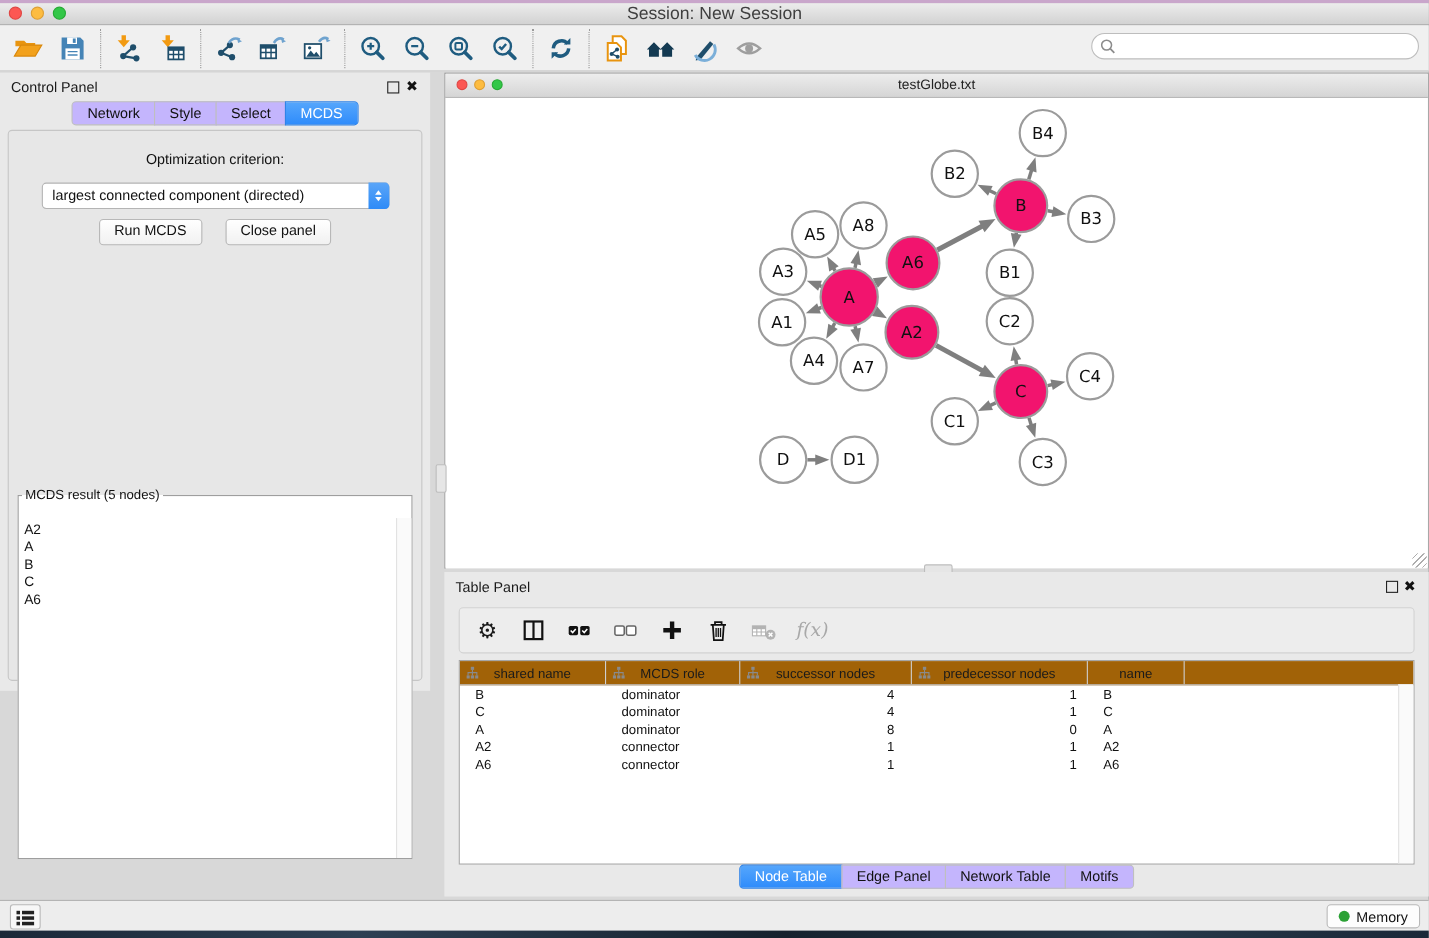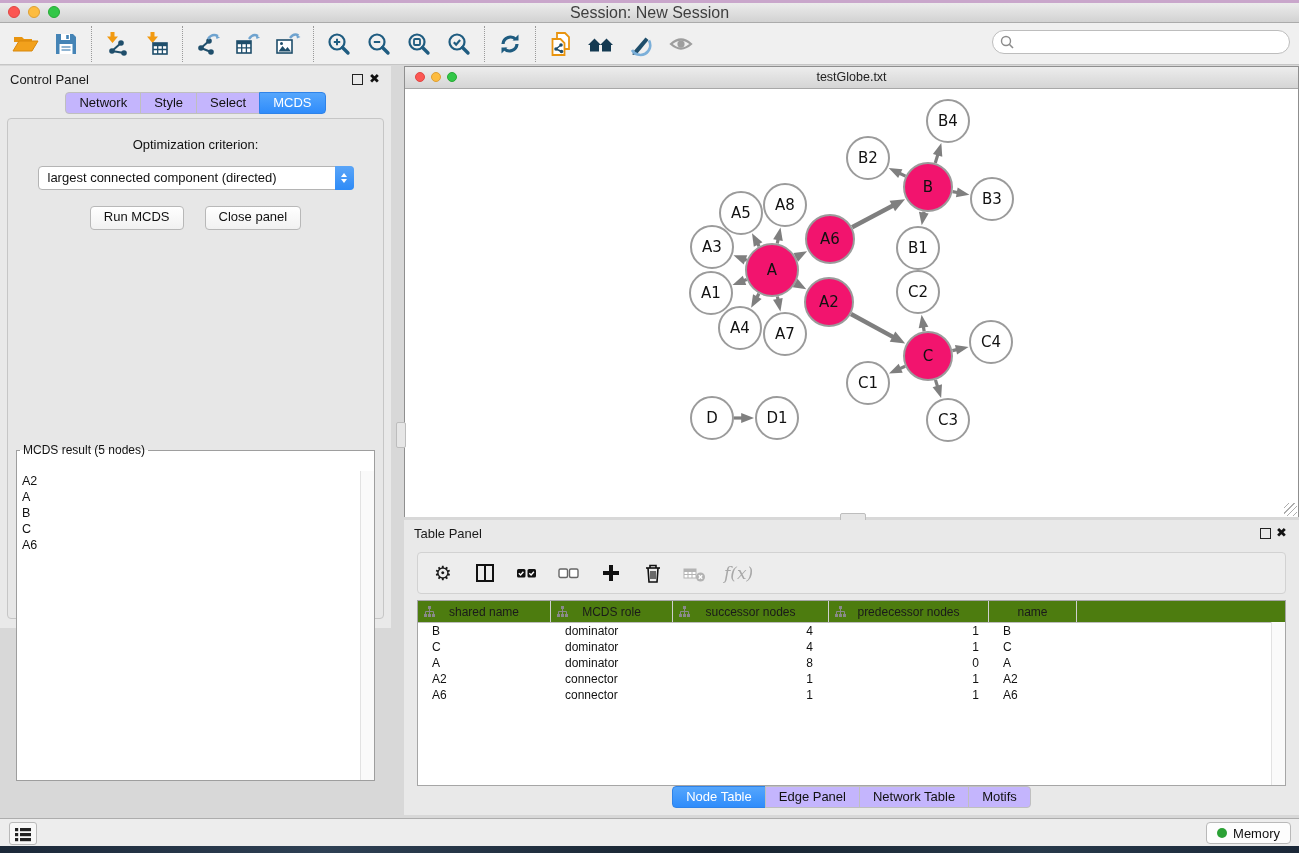--- a/index.html
+++ b/index.html
@@ -49,7 +49,7 @@
            border-bottom:4.5px solid #fff;margin-bottom:2px;}
   .chev-down{width:0;height:0;border-left:3.5px solid transparent;border-right:3.5px solid transparent;
              border-top:4.5px solid #fff;}
-  .btn-row{display:flex;justify-content:center;gap:21px;margin-top:16px;}
+  .btn-row{display:flex;justify-content:center;gap:21px;margin-top:9px;}
   .mac-btn{background:linear-gradient(#FFF,#F1F1F1);border:1px solid #B8B8B8;border-radius:4px;height:22px;
            line-height:20px;padding:0 13px;font-size:13px;color:#111;cursor:default;}
   fieldset.result{position:absolute;left:8px;right:8px;top:324px;height:336px;margin:0;padding:0;

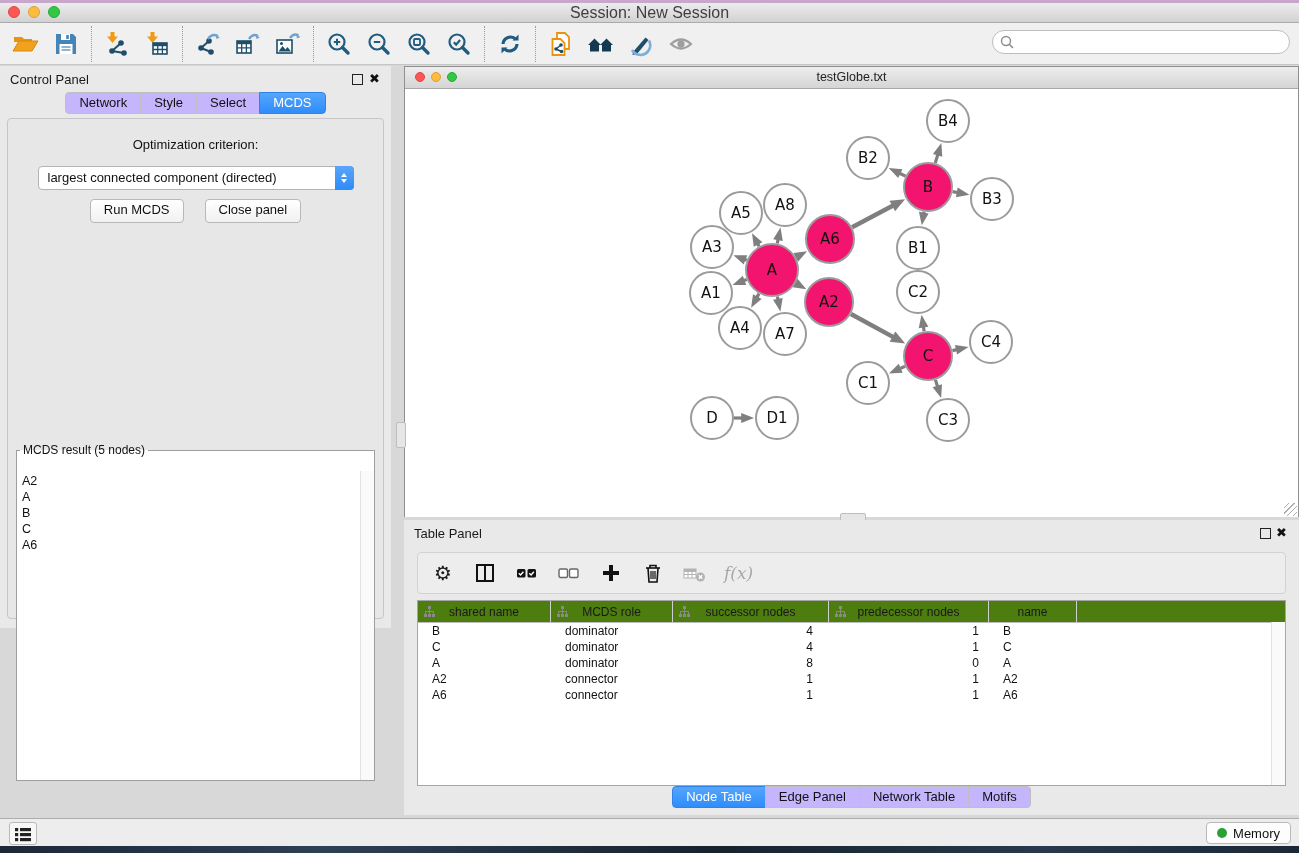--- a/index.html
+++ b/index.html
@@ -84,7 +84,7 @@
   .fx{font-family:"DejaVu Serif","Liberation Serif",serif;font-style:italic;font-size:17px;color:#A8A8A8;}
   .tbl{position:absolute;left:13px;top:80px;width:869px;height:186px;background:#fff;
        border:1px solid #A6A6A6;box-sizing:border-box;overflow:hidden;}
-  .tbl-head{display:flex;height:21px;background:#4d7c0f;border-bottom:1px solid #BDBDBD;}
+  .tbl-head{display:flex;height:21px;background:#a16207;border-bottom:1px solid #BDBDBD;}
   .th{position:relative;display:flex;align-items:center;justify-content:center;font-size:12px;color:#1A1A1A;
       border-right:1px solid #CFCFCF;box-sizing:border-box;}
   .th .hier{position:absolute;left:6px;top:5px;}

